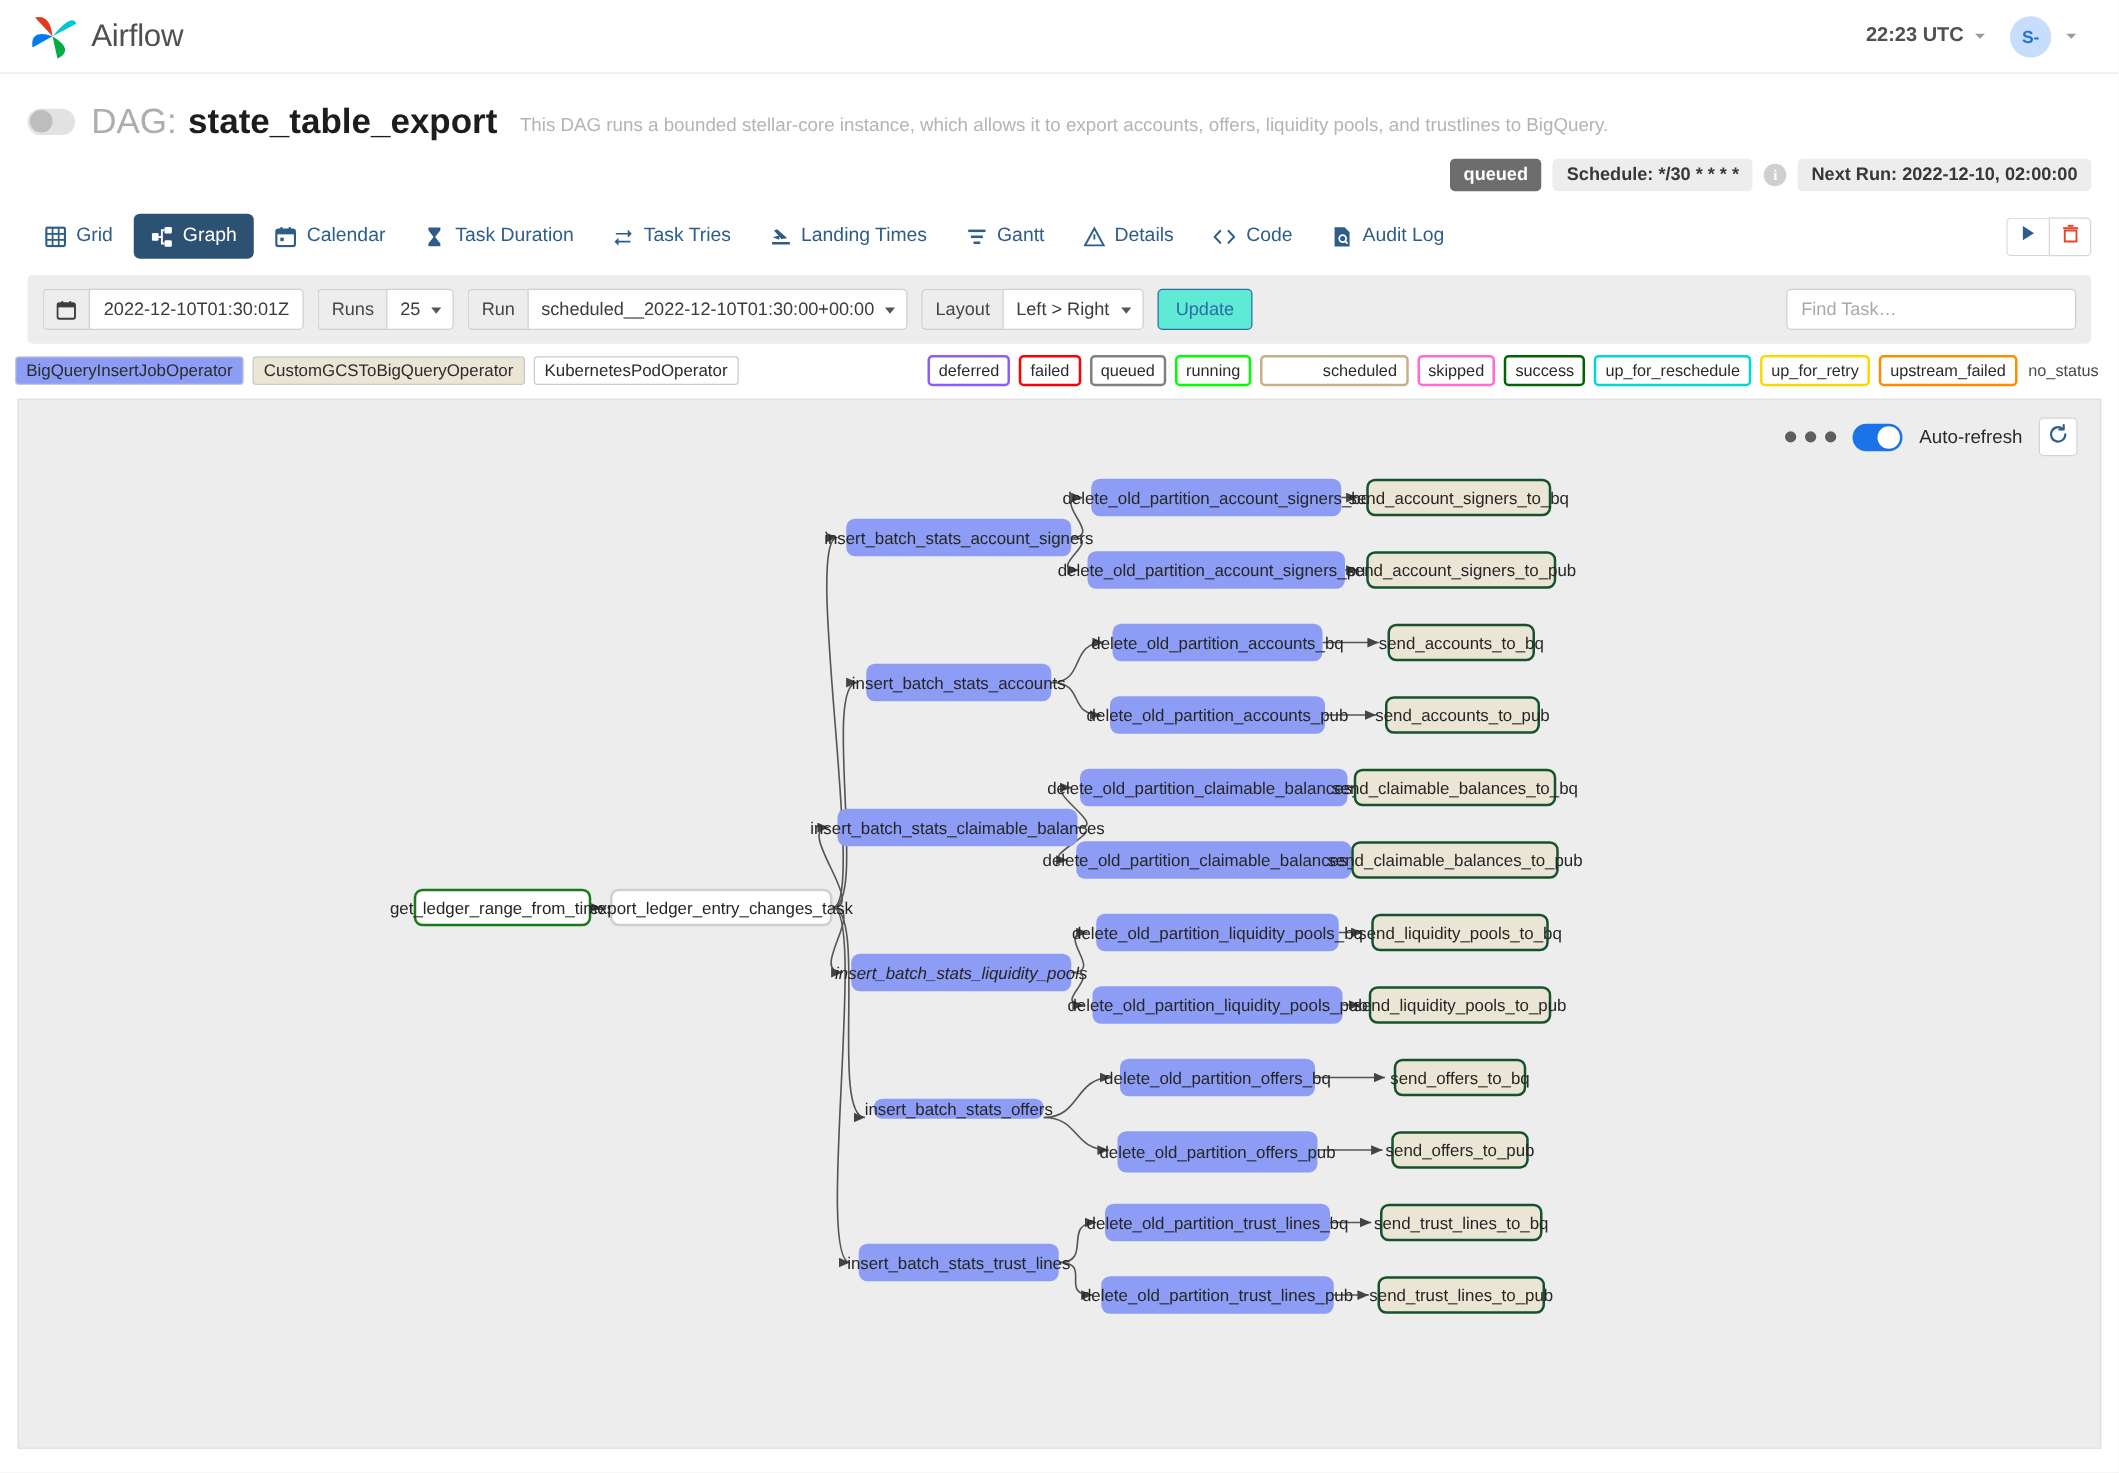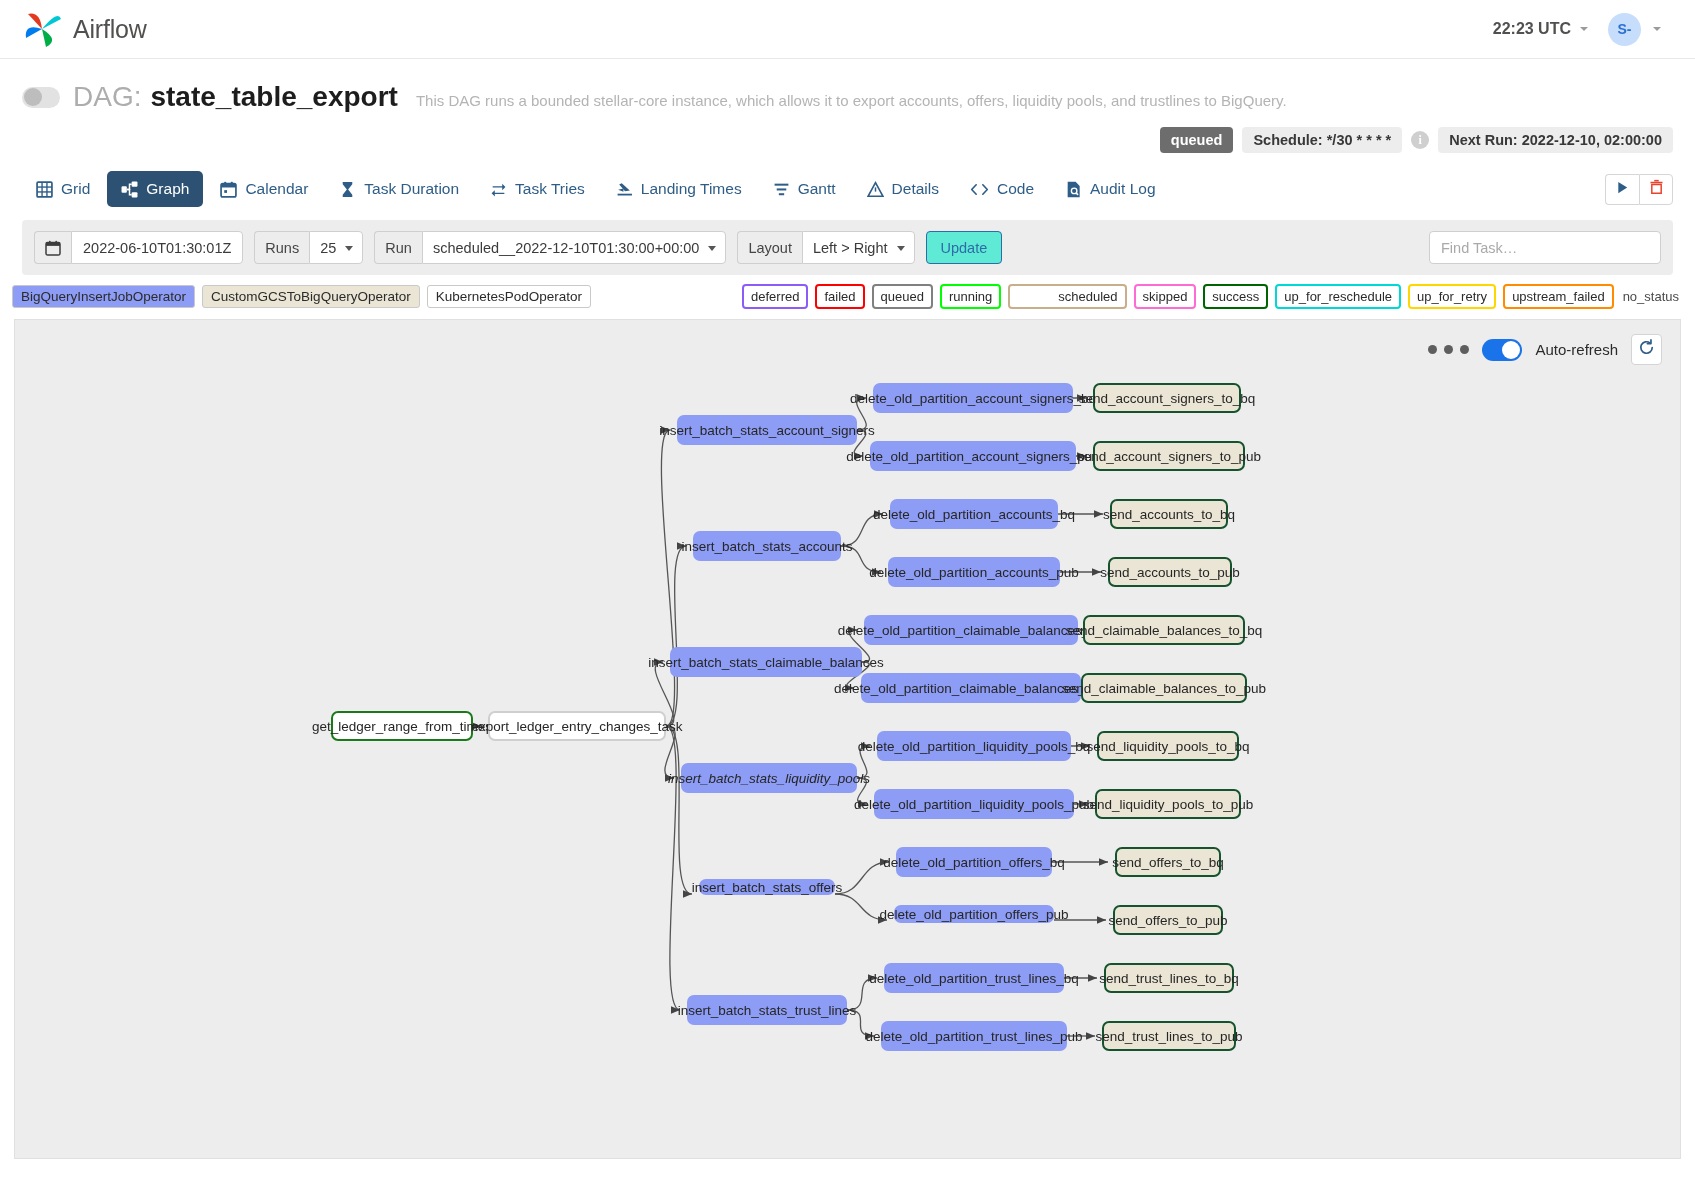--- a/index.html
+++ b/index.html
@@ -368,7 +368,7 @@
           <rect x="10.4" y="0.8" width="1.6" height="2.8" rx="0.6" fill="#3d3d3d"></rect>
         </svg>
     </div>
-    <div class="fld rr">2022-06-10T01:30:01Z</div>
+    <div class="fld rr">2022-12-10T01:30:01Z</div>
   </div>
 
   <div class="inp-group">

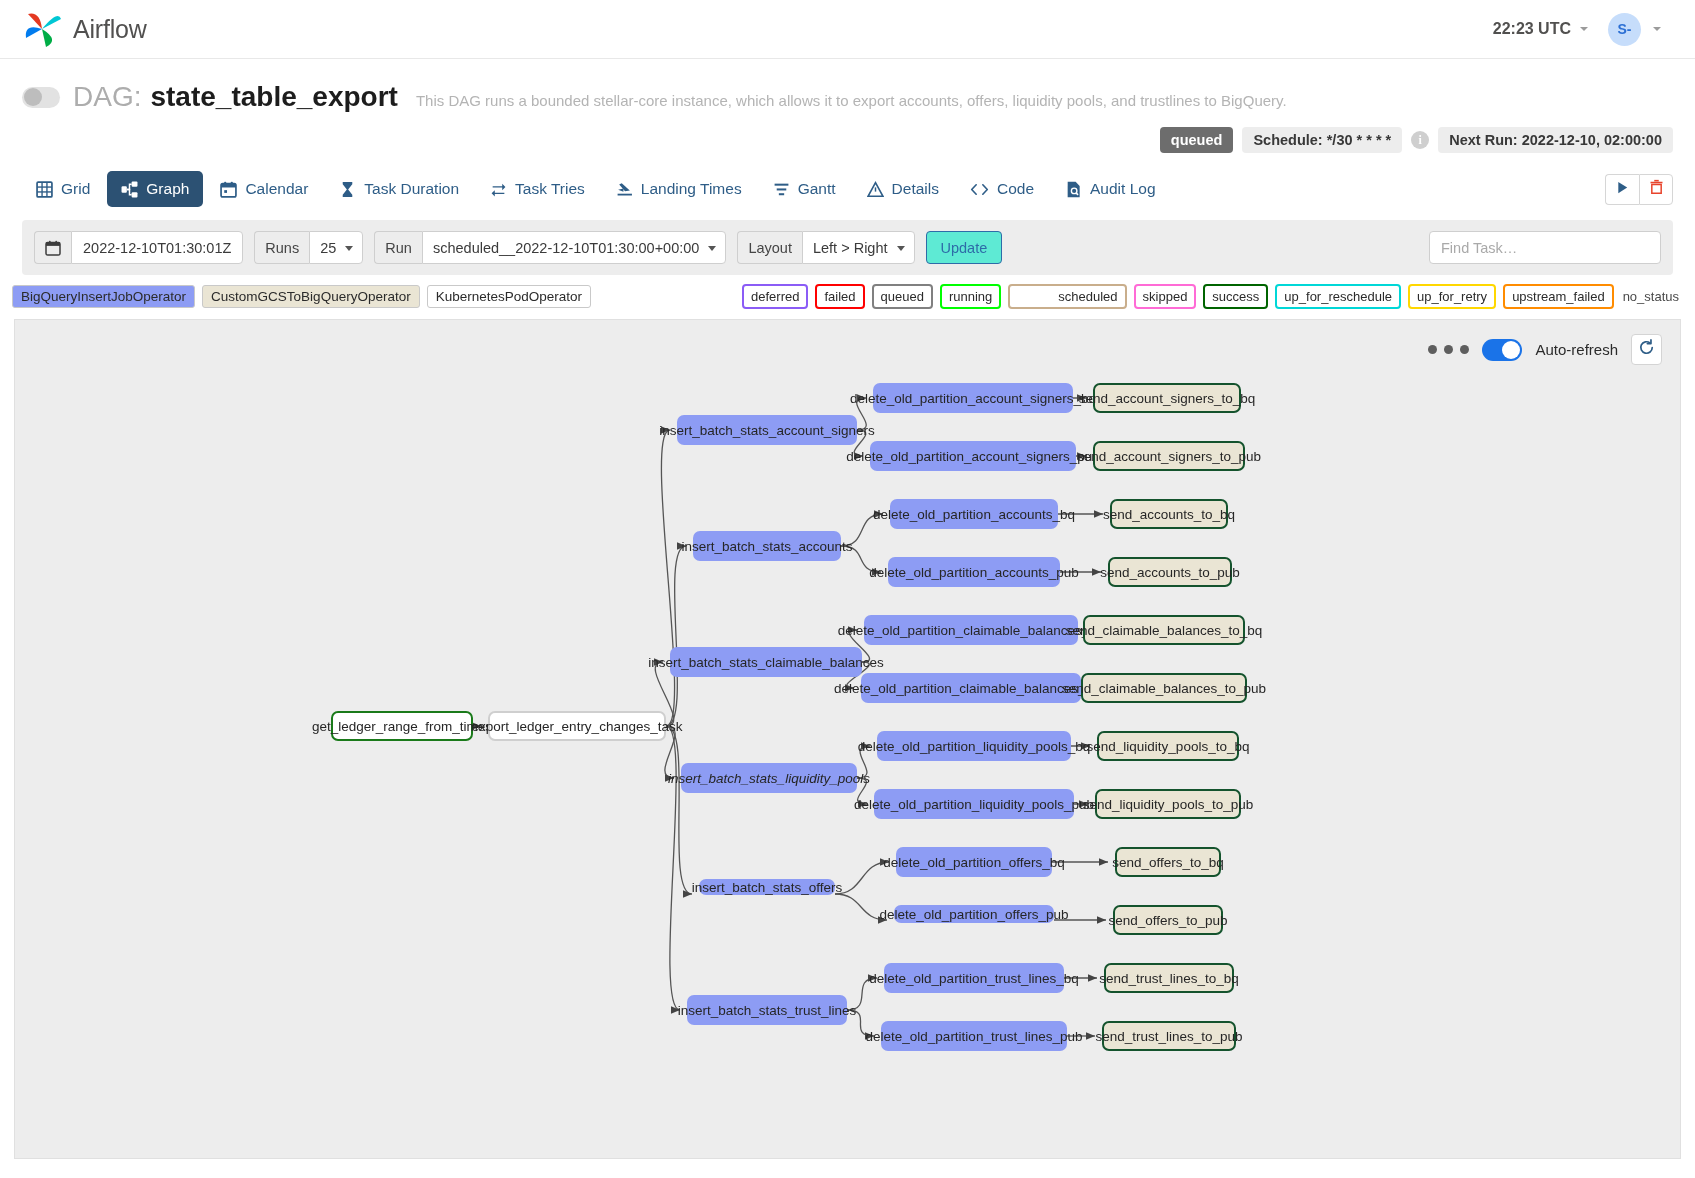--- a/index.html
+++ b/index.html
@@ -545,7 +545,7 @@
       <div class="node node-beige" style="left: 1100px; top: 527px; width: 106px; height: 30px;">
         <span>send_offers_to_bq</span>
       </div>
-      <div class="node node-blue" style="left: 879px; top: 585px; width: 160px; height: 18px;">
+      <div class="node node-blue" style="left: 879px; top: 585px; width: 160px; height: 33px;">
         <span>delete_old_partition_offers_pub</span>
       </div>
       <div class="node node-beige" style="left: 1098px; top: 585px; width: 110px; height: 30px;">

